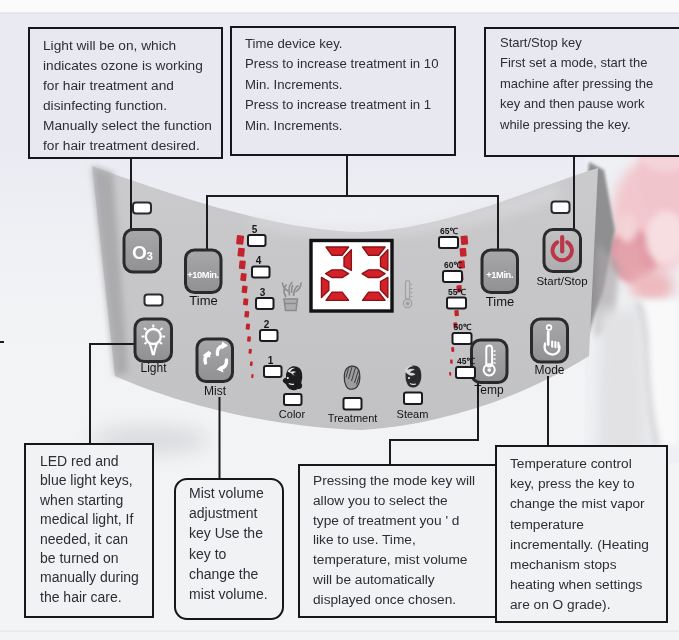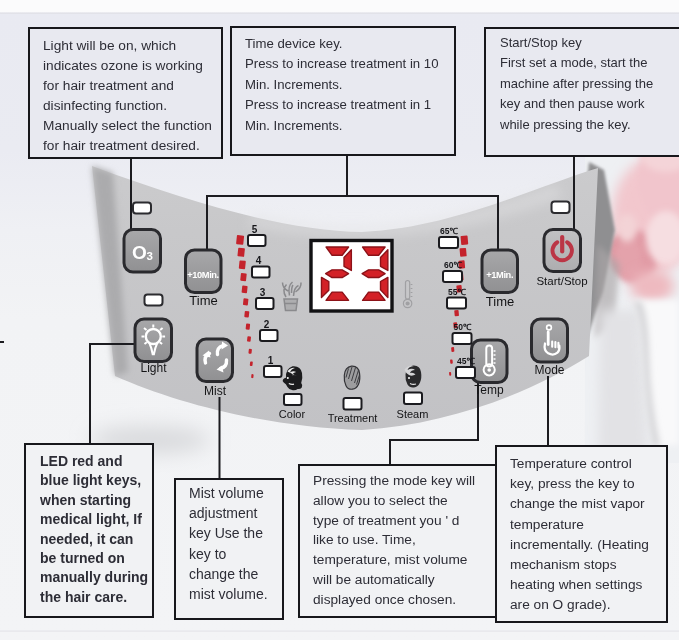--- a/index.html
+++ b/index.html
@@ -285,7 +285,7 @@
 
 <div class="tbox tb-top" style="left:484px;top:27px;width:197px;height:130px;padding:4px 0 0 14px;line-height:20.4px;font-size:13px;">Start/Stop key<br>First set a mode, start the<br>machine after pressing the<br>key and then pause work<br>while pressing the key.</div>
 
-<div class="tbox tb-bot" style="left:24px;top:443px;width:130px;height:175px;padding:7px 0 0 14px;line-height:19.4px;font-weight:bold;">LED red and<br>blue light keys,<br>when starting<br>medical light, If<br>needed, it can<br>be turned on<br>manually during<br>the hair care.</div>
+<div class="tbox tb-bot" style="left:24px;top:443px;width:130px;height:175px;padding:7px 0 0 14px;line-height:19.4px;">LED red and<br>blue light keys,<br>when starting<br>medical light, If<br>needed, it can<br>be turned on<br>manually during<br>the hair care.</div>
 
 <div class="tbox tb-bot" style="left:174px;top:478px;width:110px;height:142px;padding:3px 0 0 13px;line-height:20.2px;">Mist volume<br>adjustment<br>key Use the<br>key to<br>change the<br>mist volume.</div>
 

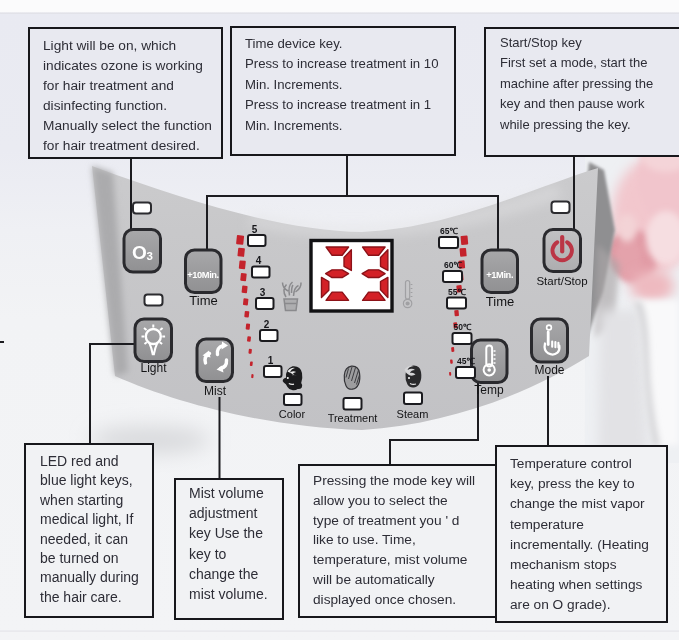--- a/index.html
+++ b/index.html
@@ -287,7 +287,7 @@
 
 <div class="tbox tb-bot" style="left:24px;top:443px;width:130px;height:175px;padding:7px 0 0 14px;line-height:19.4px;">LED red and<br>blue light keys,<br>when starting<br>medical light, If<br>needed, it can<br>be turned on<br>manually during<br>the hair care.</div>
 
-<div class="tbox tb-bot" style="left:174px;top:478px;width:110px;height:142px;padding:3px 0 0 13px;line-height:20.2px;">Mist volume<br>adjustment<br>key Use the<br>key to<br>change the<br>mist volume.</div>
+<div class="tbox tb-bot" style="left:174px;top:478px;width:110px;height:142px;padding:3px 0 0 13px;line-height:20.2px;border-radius:13px;">Mist volume<br>adjustment<br>key Use the<br>key to<br>change the<br>mist volume.</div>
 
 <div class="tbox tb-bot" style="left:298px;top:464px;width:218px;height:154px;padding:5px 0 0 13px;line-height:19.8px;font-size:13.7px;">Pressing the mode key will<br>allow you to select the<br>type of treatment you ' d<br>like to use. Time,<br>temperature, mist volume<br>will be automatically<br>displayed once chosen.</div>
 

